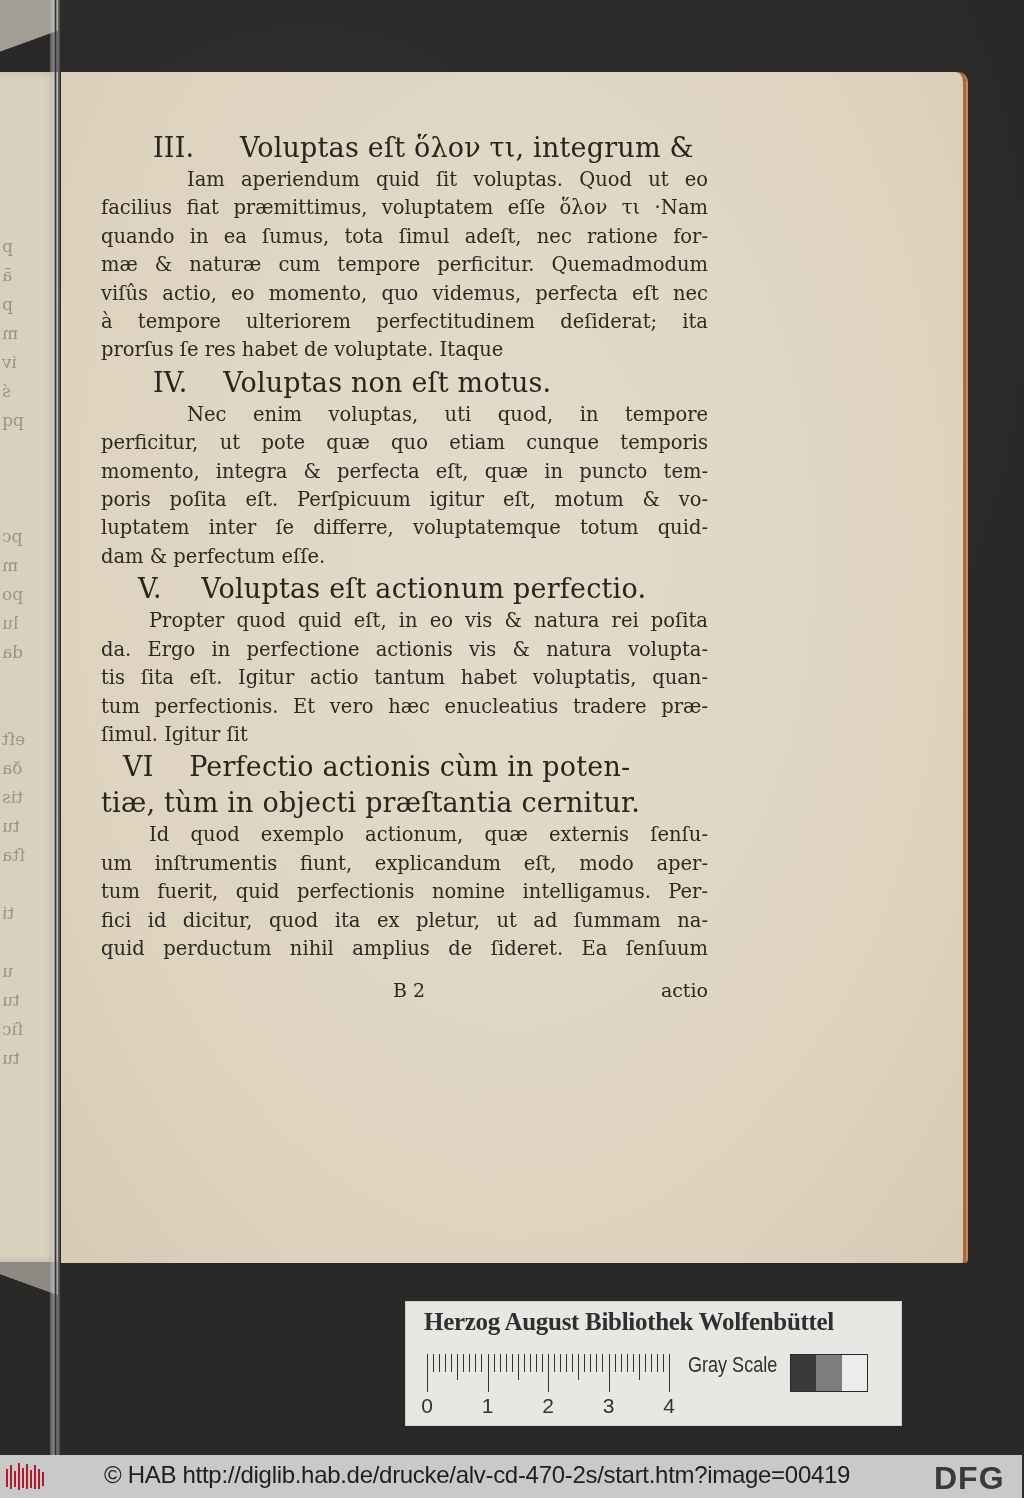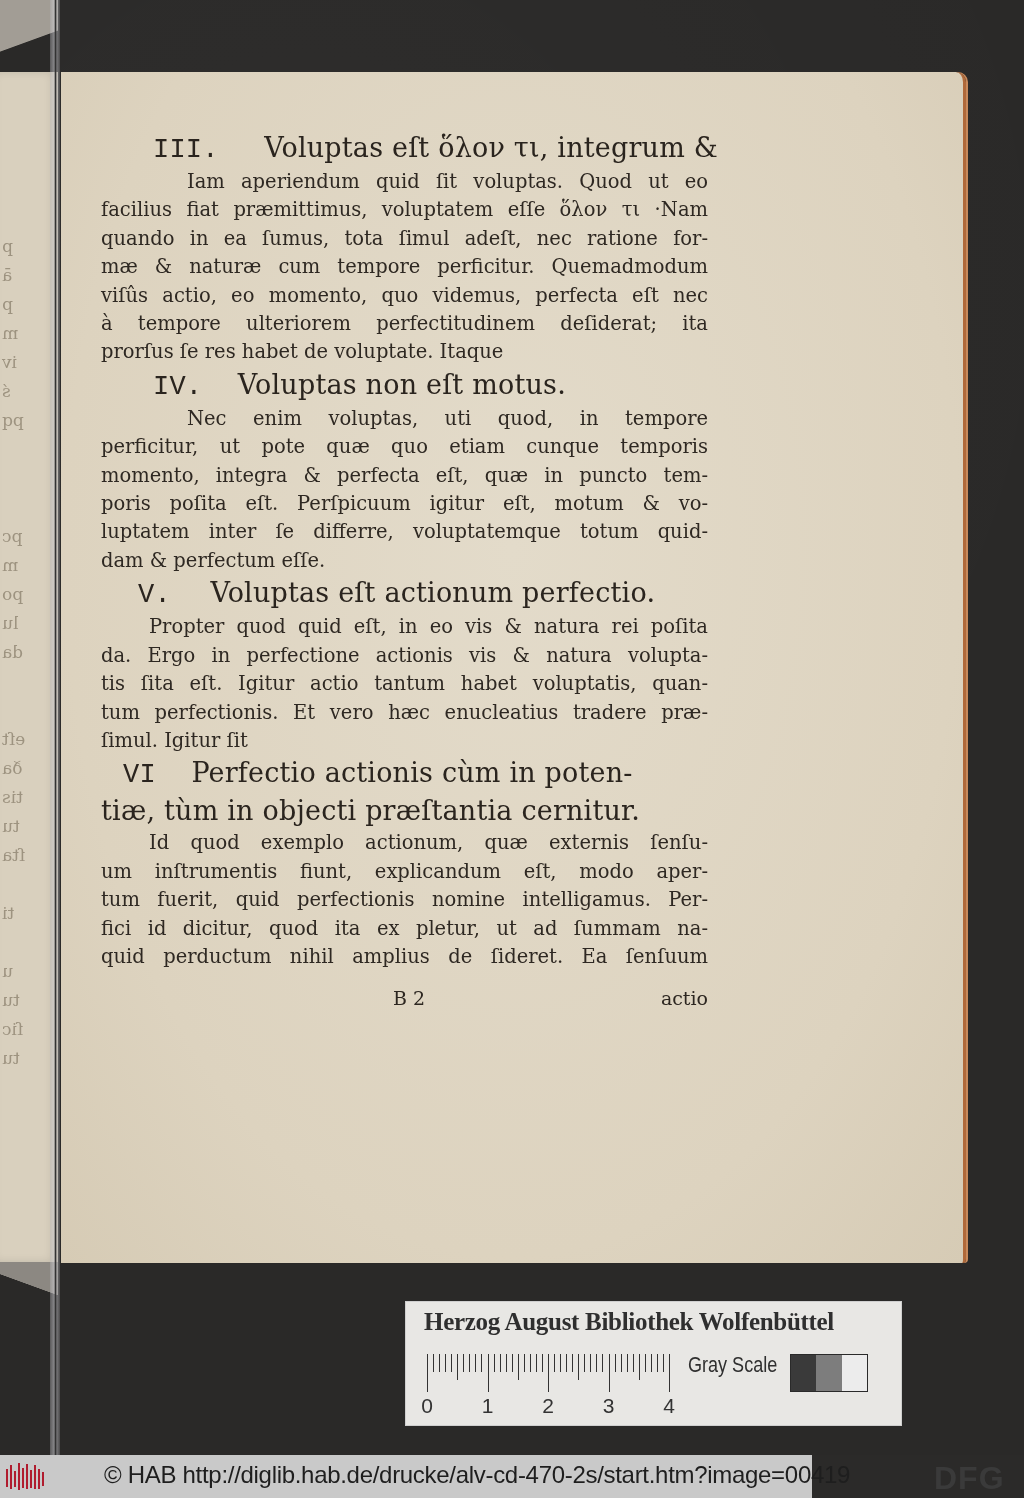--- a/index.html
+++ b/index.html
@@ -61,7 +61,7 @@
     font-size:27px; line-height:36px; letter-spacing:0.2px;
     color:#2a241e; white-space:nowrap;
   }
-  .heading .num { display:inline-block;font-family:Liberation Mono, monospace; }
+  .heading .num { display:inline-block; }
   .heading.indent { padding-left:52px; }
   .para {
     font-size:19.5px; line-height:28.4px; text-align:justify;

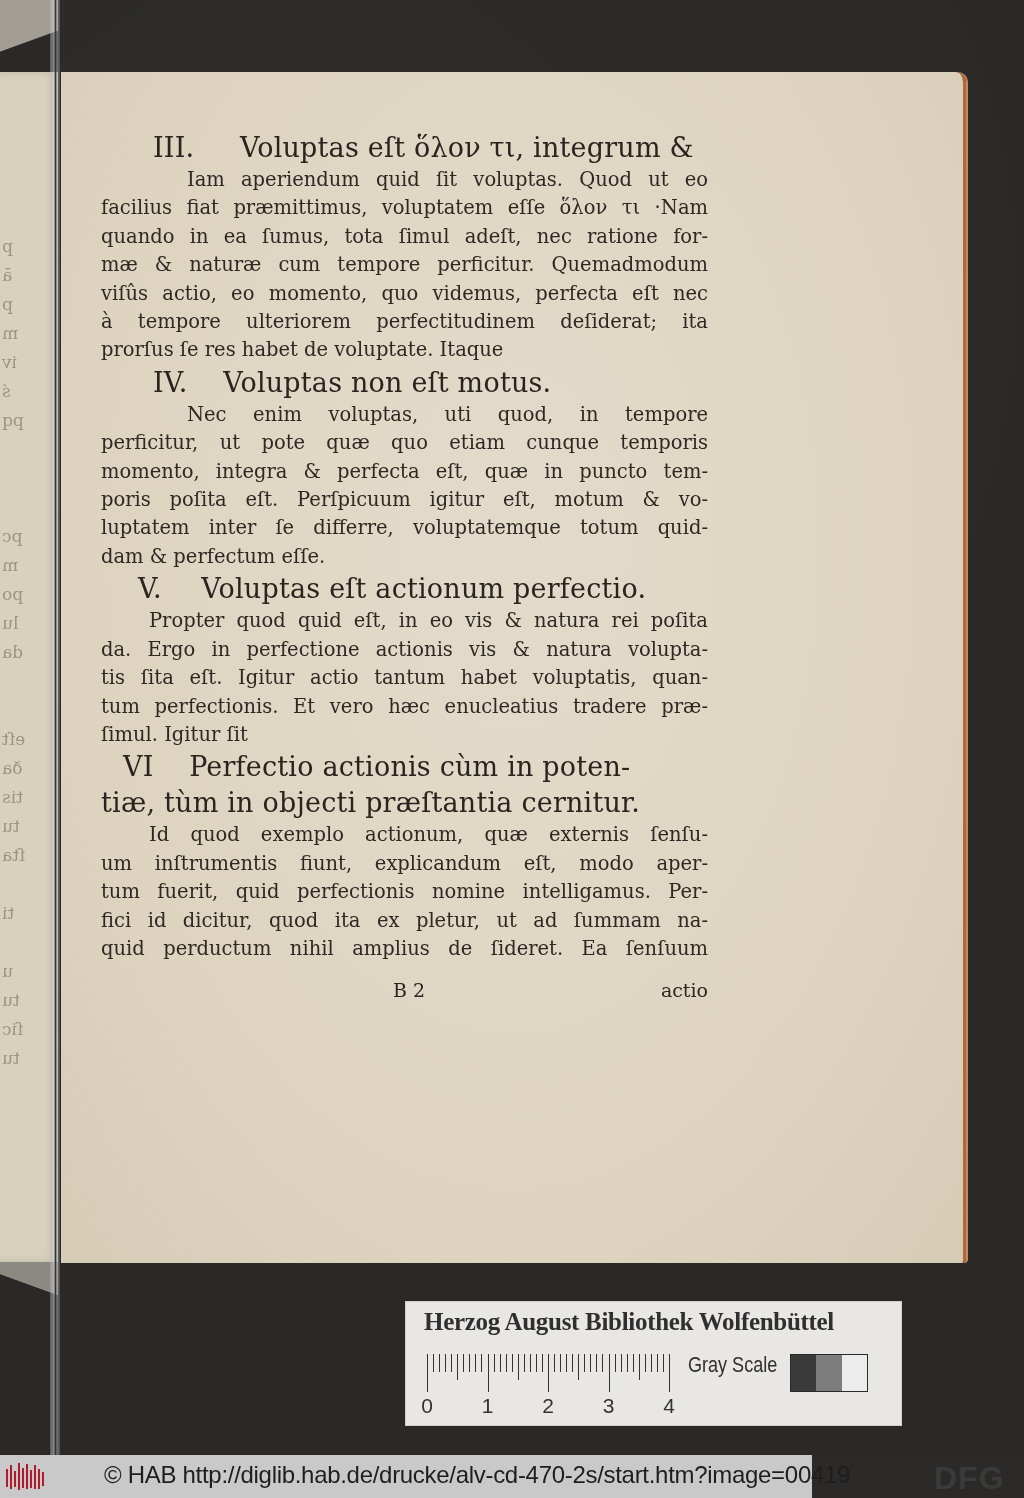--- a/index.html
+++ b/index.html
@@ -107,7 +107,7 @@
 
   
   .footer {
-    position:absolute; left:0; top:1455px; width:812px; height:43px;
+    position:absolute; left:0; top:1455px; width:1022px; height:43px;
     background:#c9c9c9;
   }
   .hab-logo {

